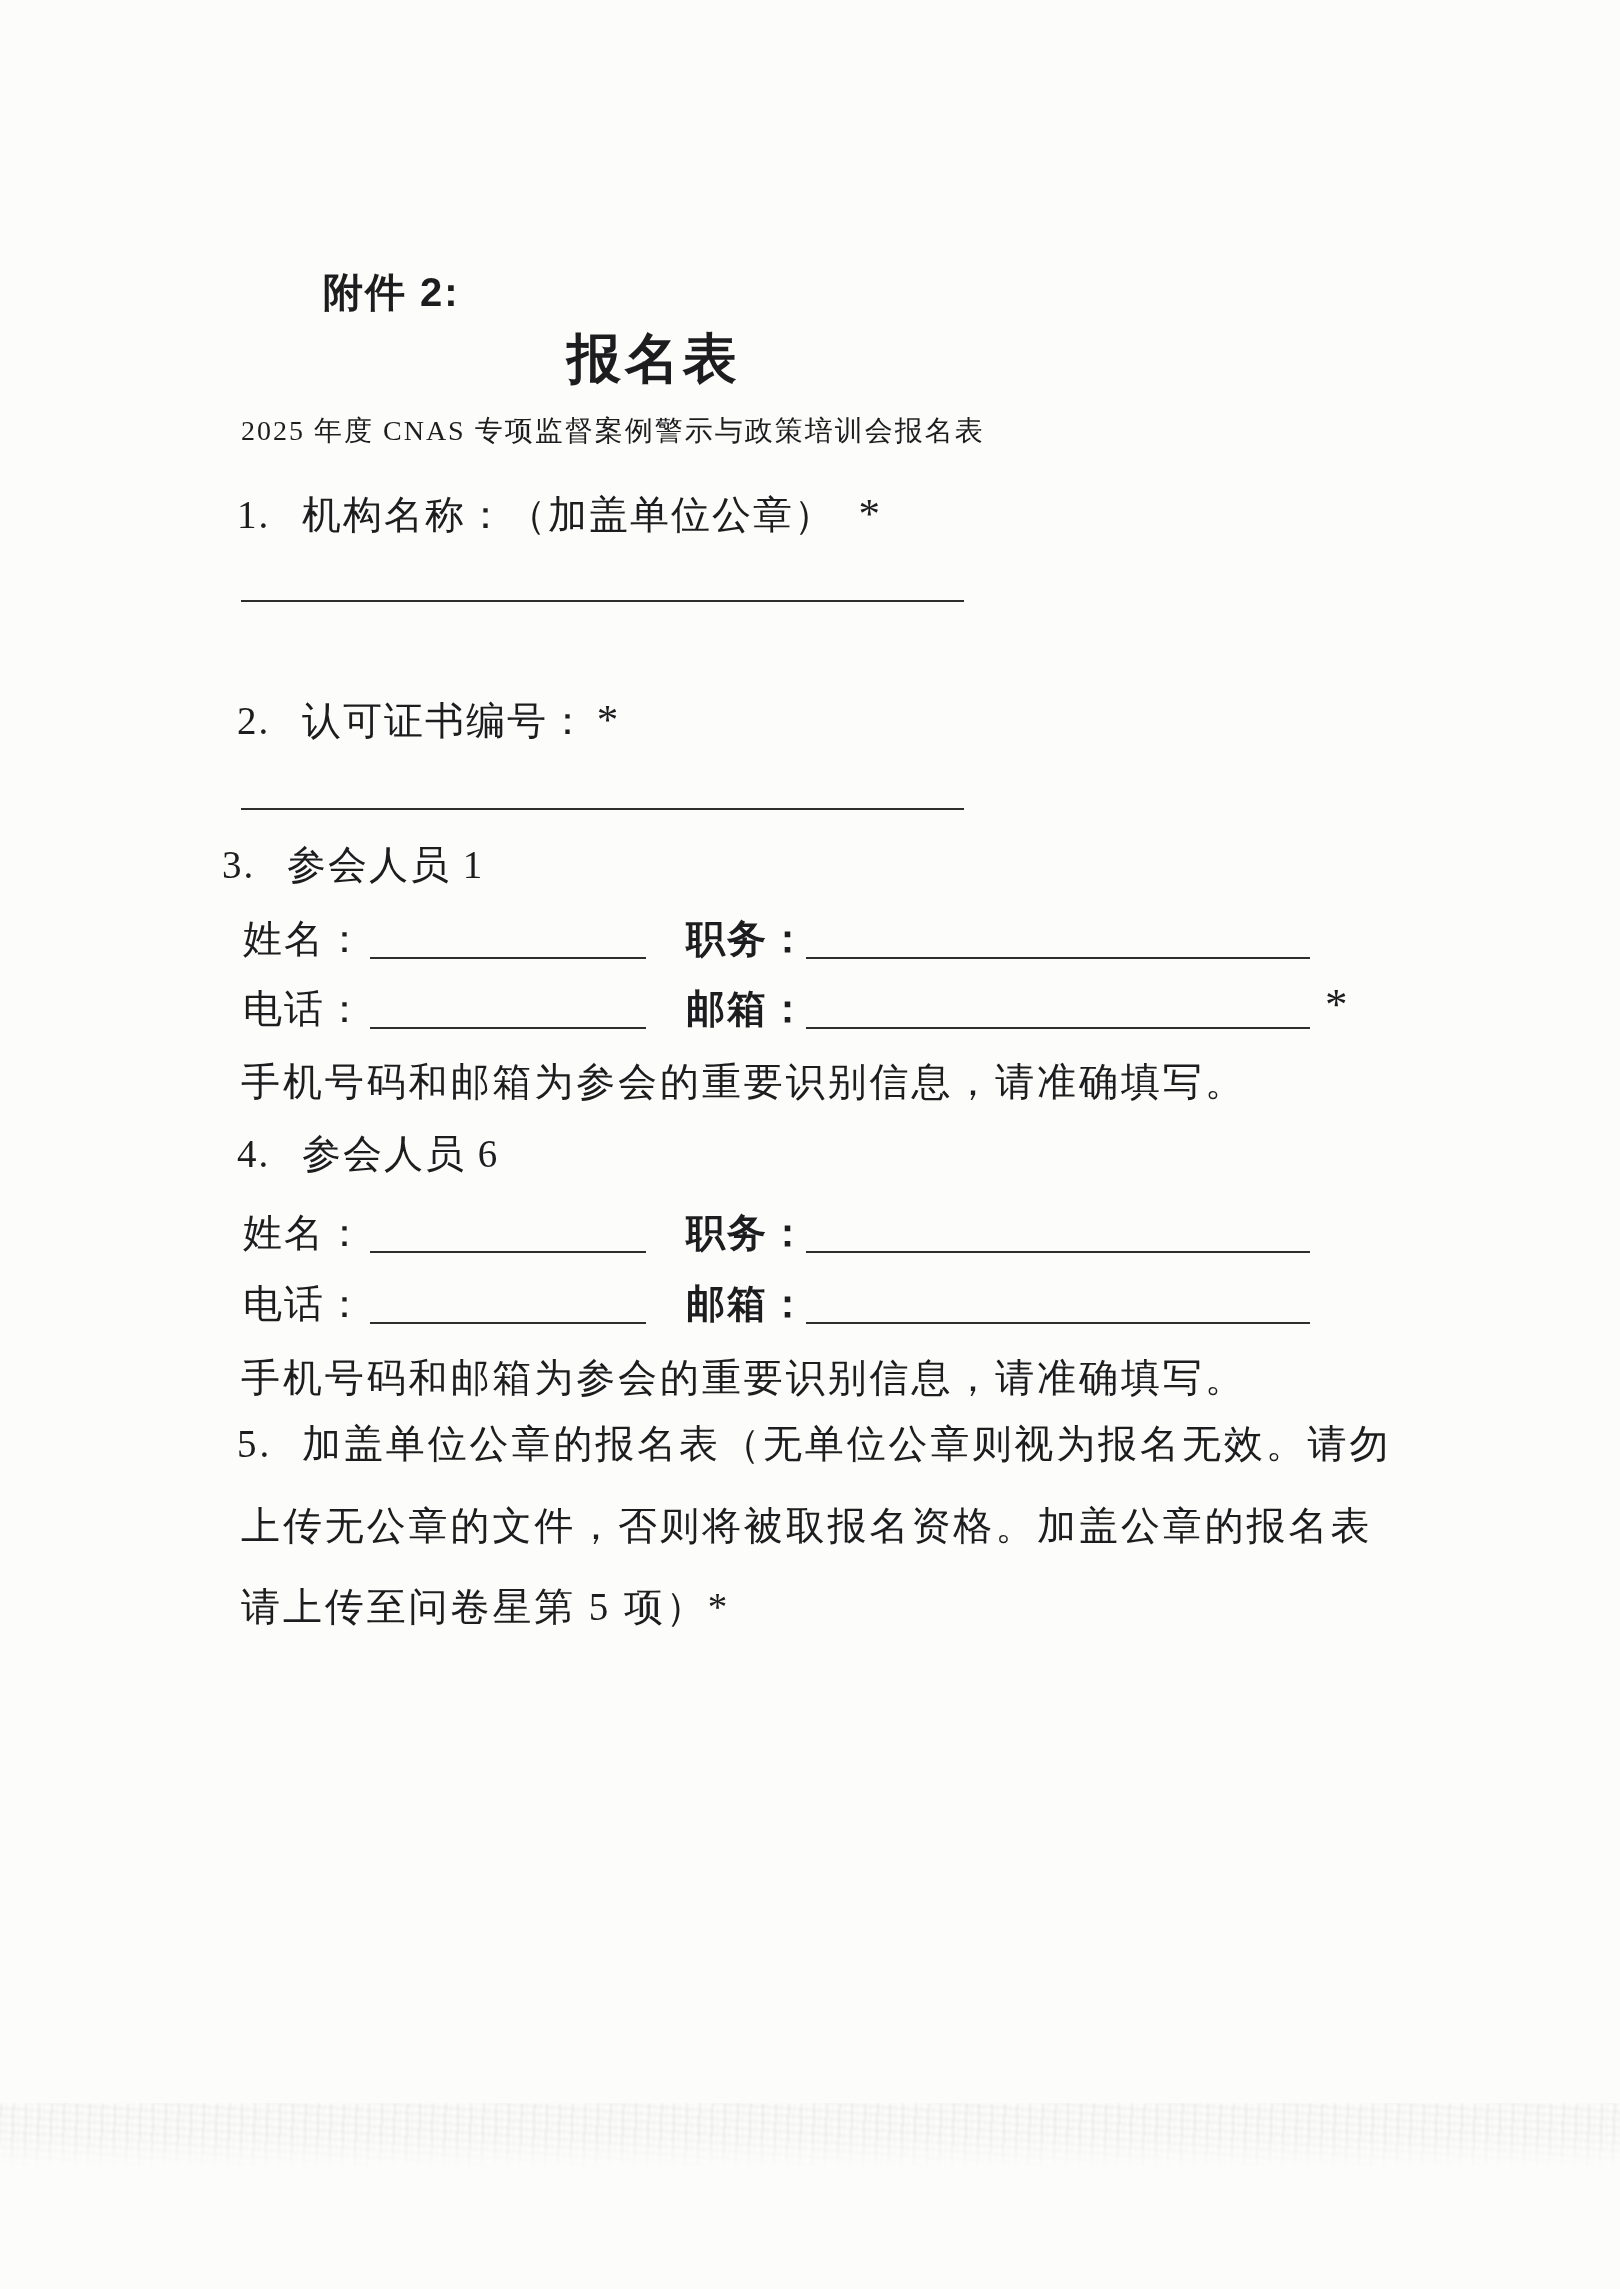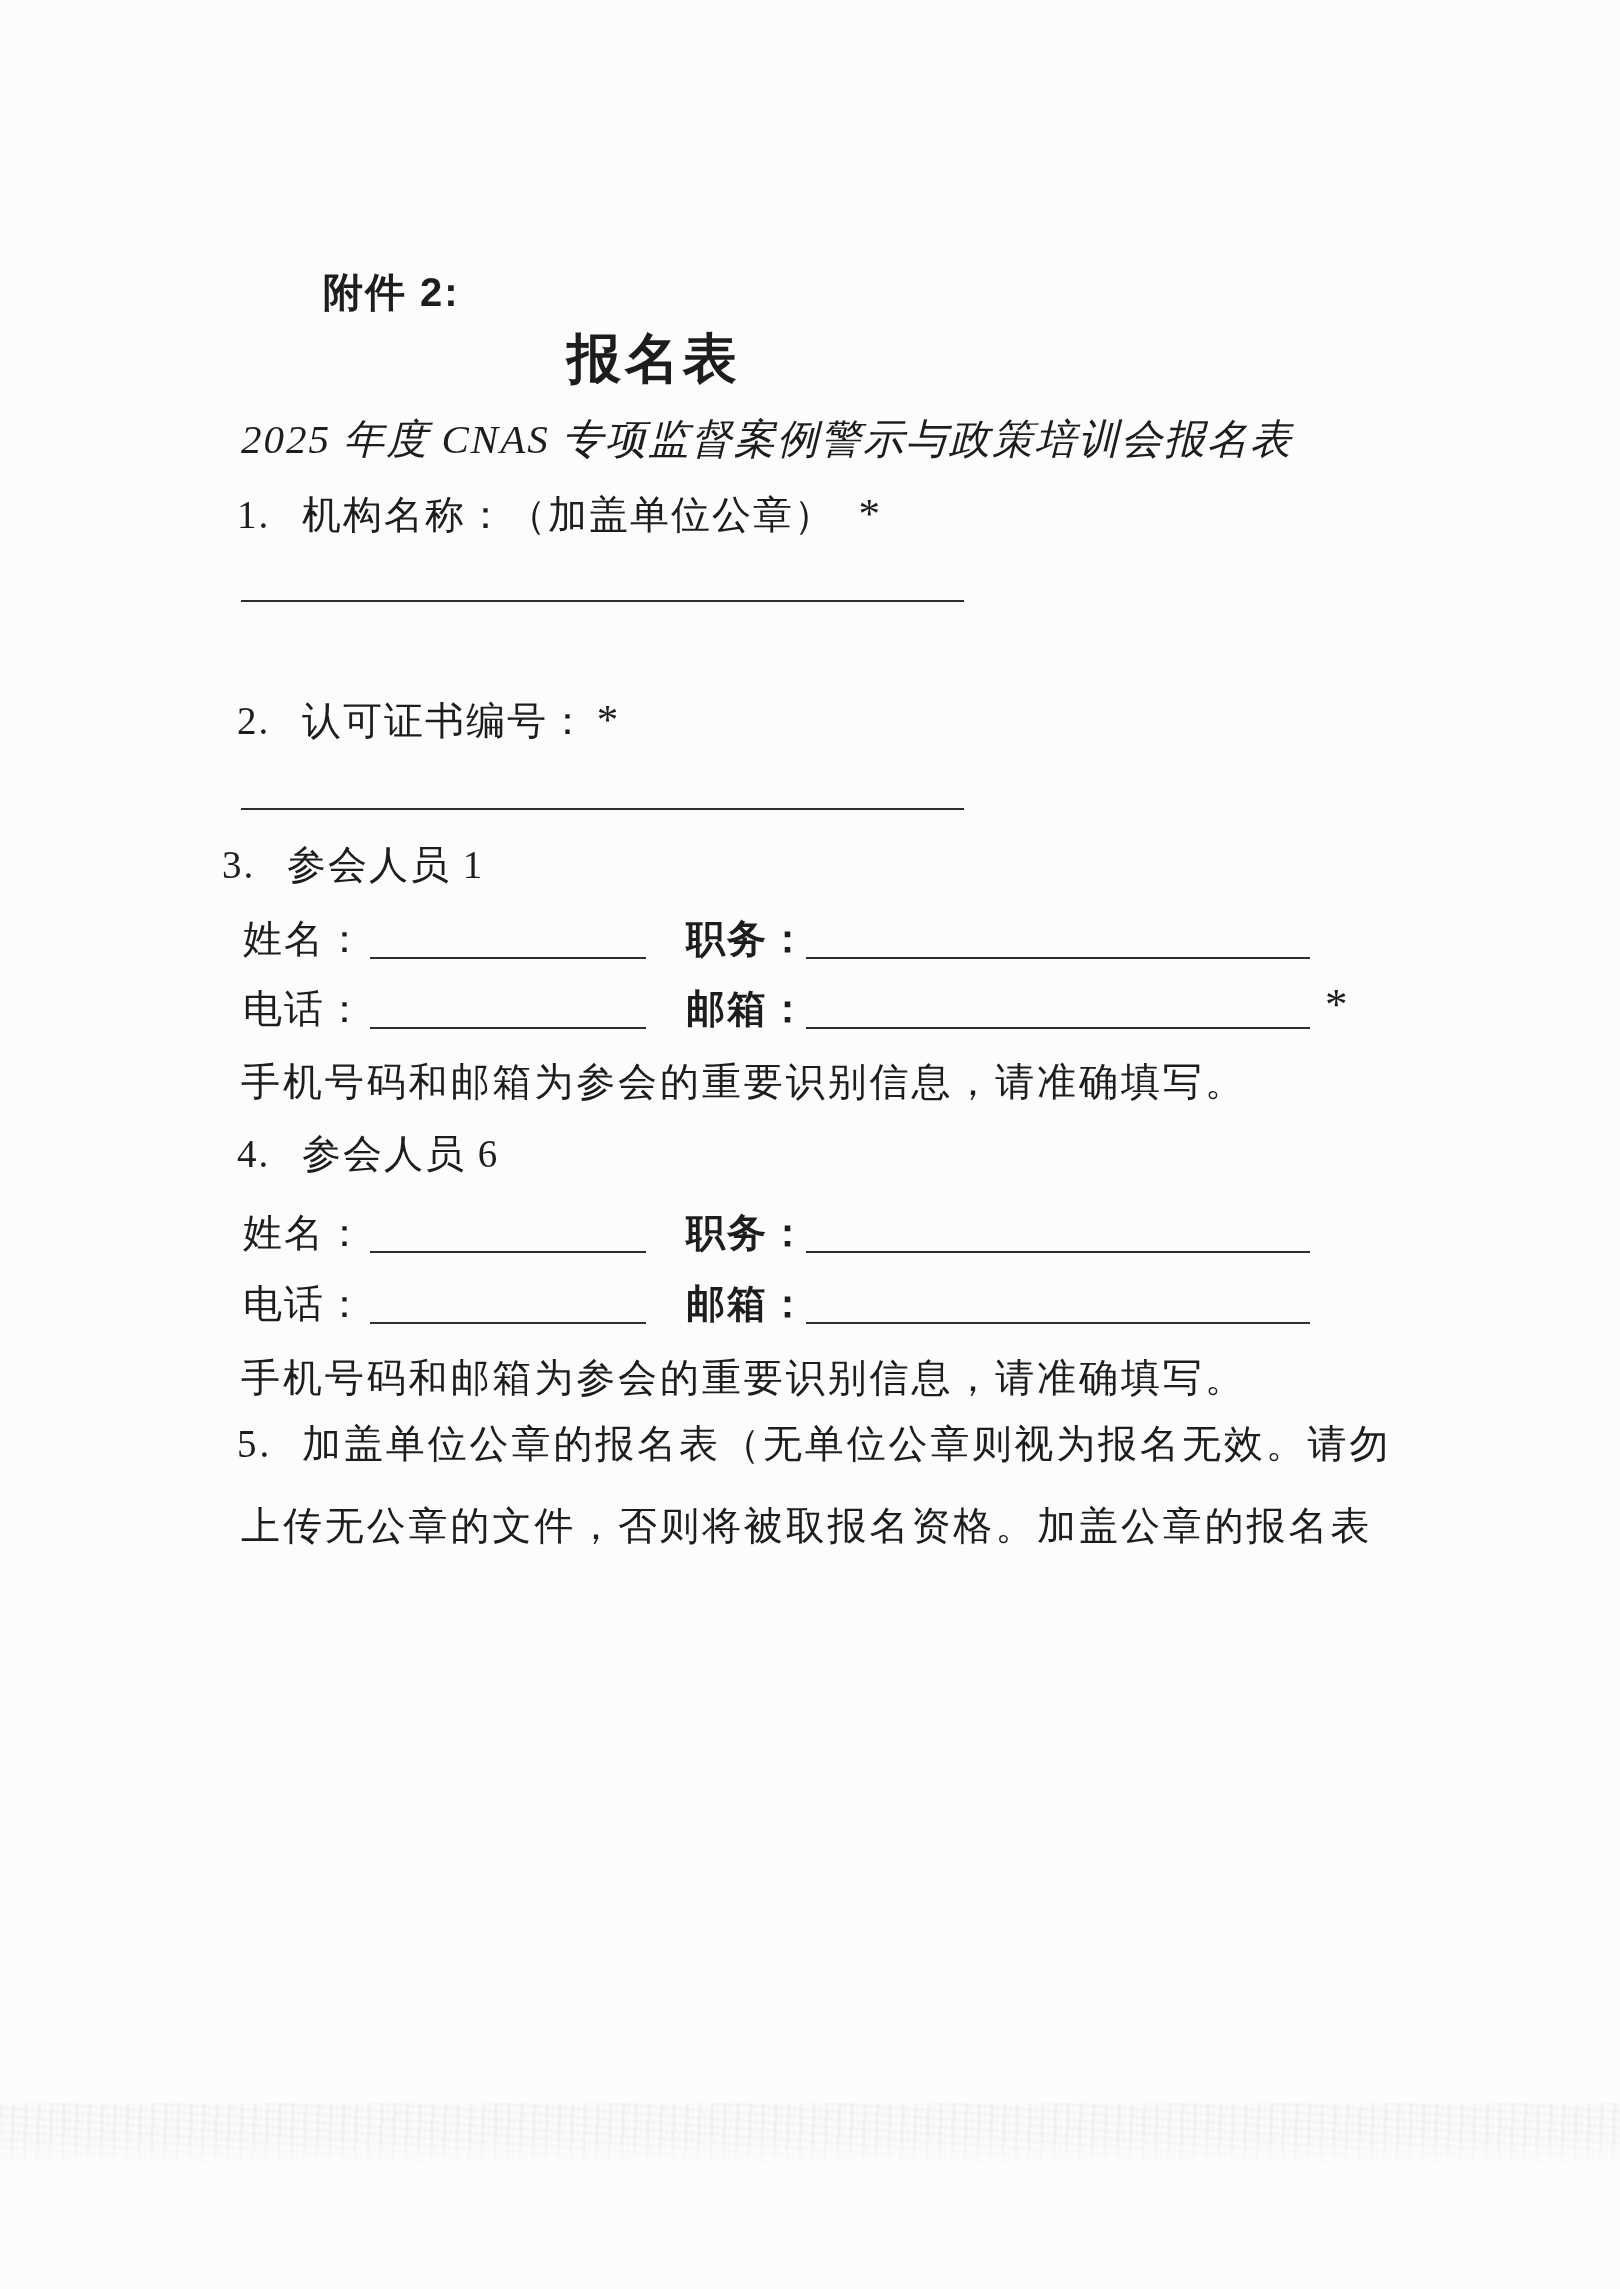--- a/index.html
+++ b/index.html
@@ -18,7 +18,7 @@
   }
   .attachment{left:323px;top:265px;font-size:40px;letter-spacing:2px;}
   .title{left:567px;top:323px;font-size:54px;letter-spacing:3.9px;}
-  .subtitle{left:241px;top:412px;font-size:41px;letter-spacing:2px;font-style:italic;}
+  .subtitle{left:241px;top:412px;font-size:28px;letter-spacing:2px;}
   .bodyline{font-size:39px;letter-spacing:2px;}
   .item1{left:237px;top:488px;}
   .item2{left:237px;top:694px;}

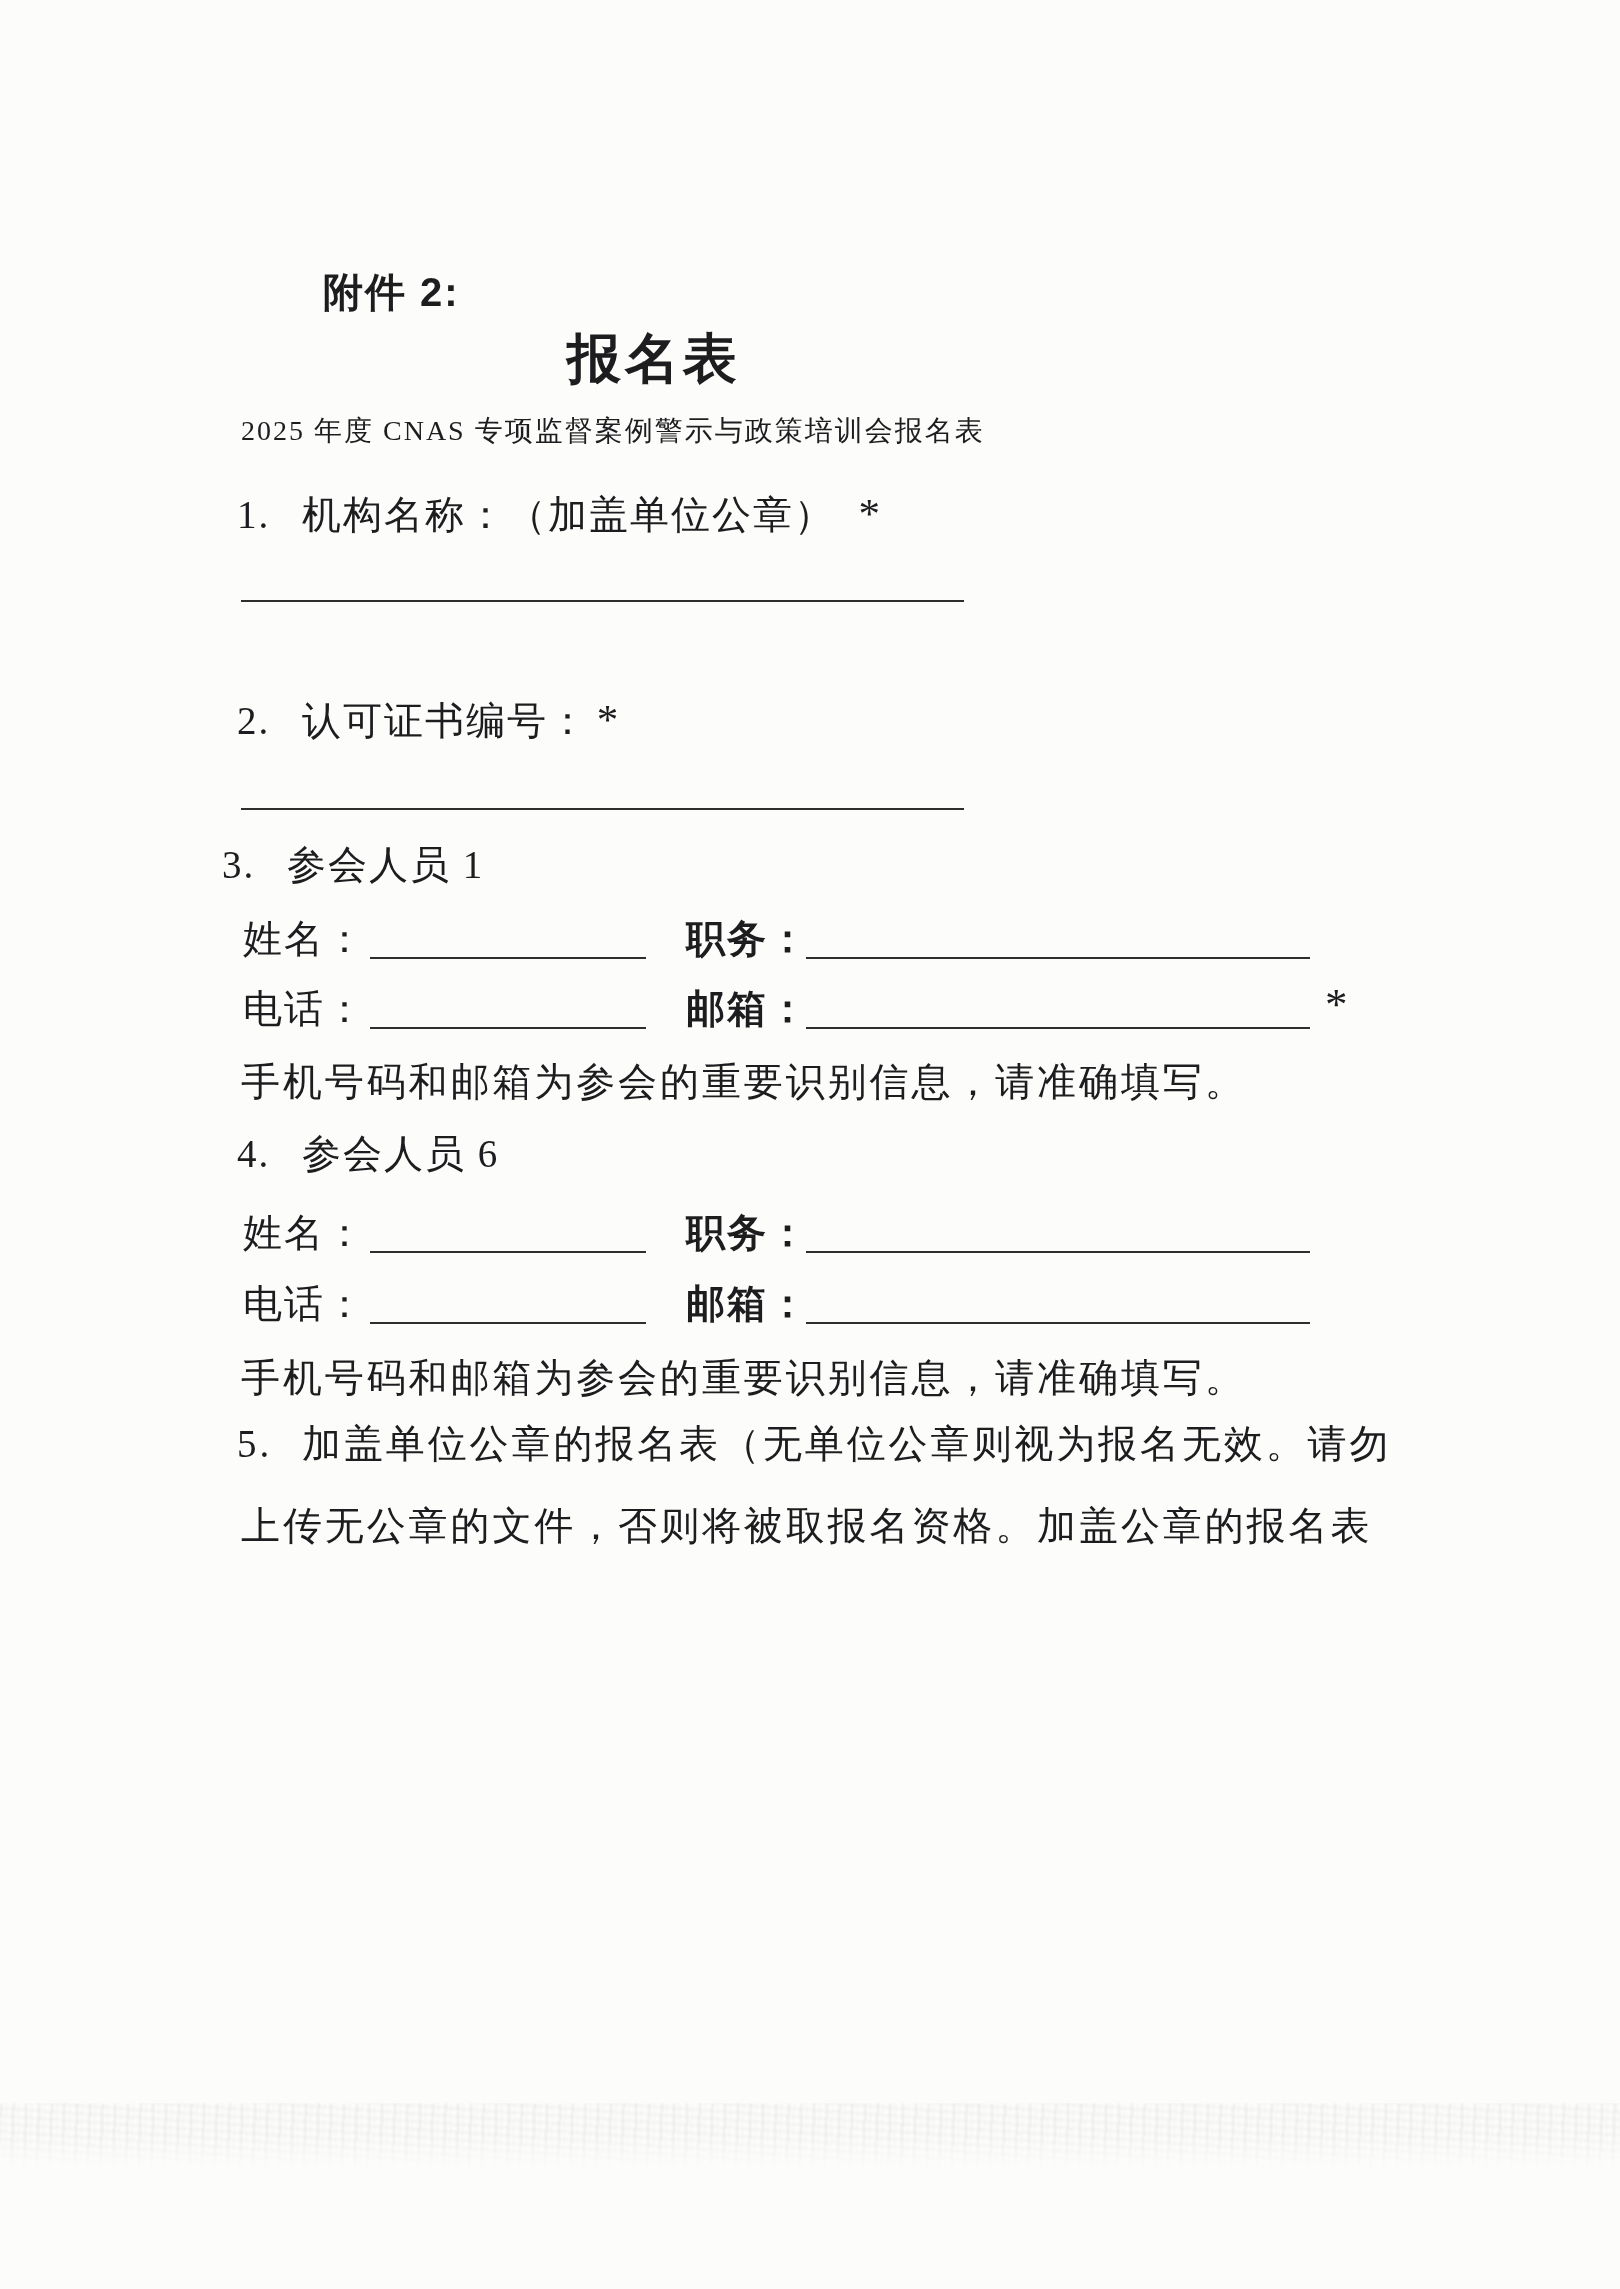--- a/index.html
+++ b/index.html
@@ -127,6 +127,7 @@
     <span class="num">5.</span><span>加盖单位公章的报名表（无单位公章则视为报名无效。请勿</span>
   </div>
   <div class="abs bodyline i5b">上传无公章的文件，否则将被取报名资格。加盖公章的报名表</div>
+  <div class="abs bodyline i5c">请上传至问卷星第 5 项）*</div>
 
   <div class="noise-band"></div>
 

